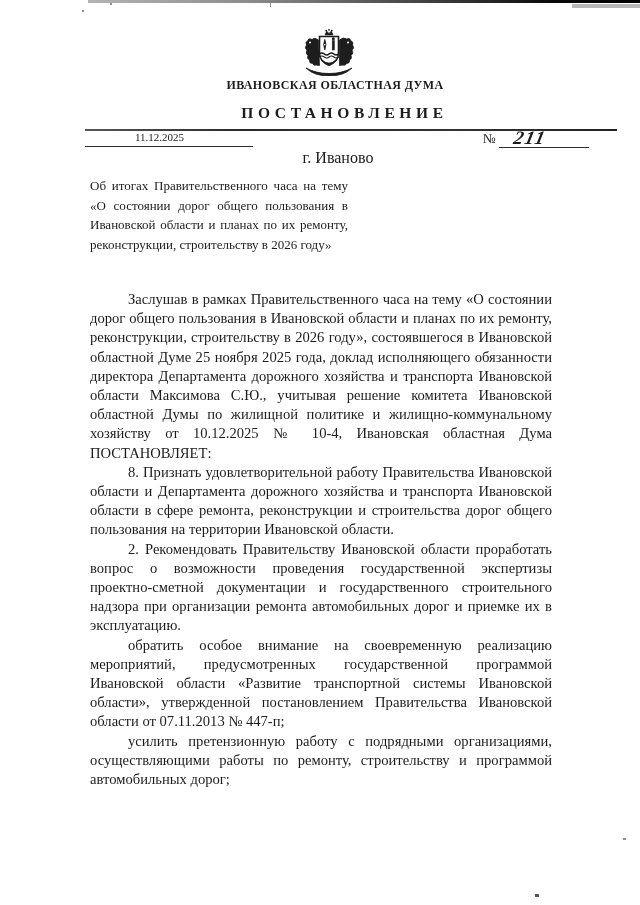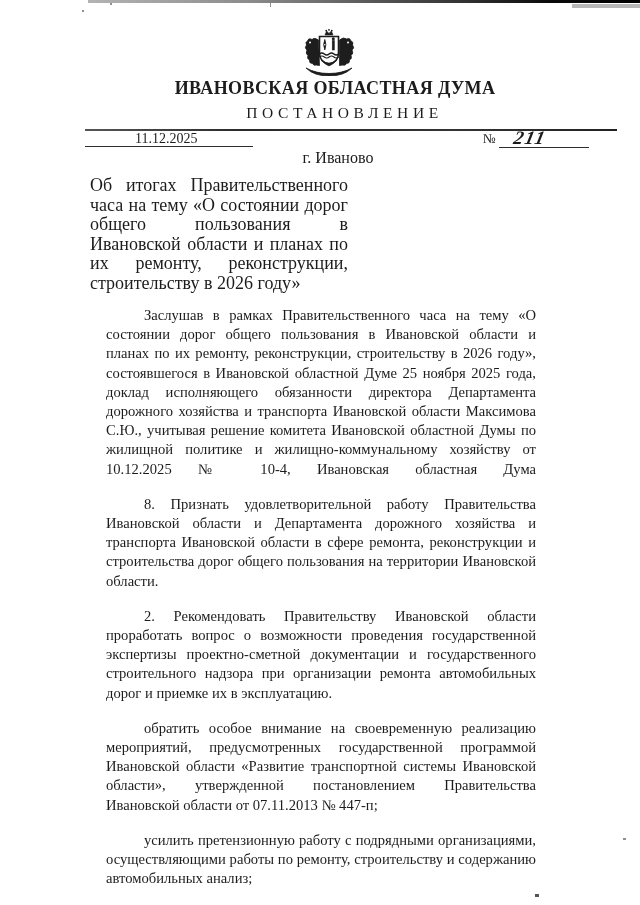--- a/index.html
+++ b/index.html
@@ -22,7 +22,7 @@
   .emblem{position:absolute;left:298px;top:28px;width:62px;height:48px;}
   .org-name{
     position:absolute;left:30px;right:0;top:78px;text-align:center;
-    font-size:18px;font-weight:bold;letter-spacing:.4px;
+    font-size:12px;font-weight:bold;letter-spacing:.4px;
   }
   .doc-type{
     position:absolute;left:49px;right:0;top:104px;text-align:center;

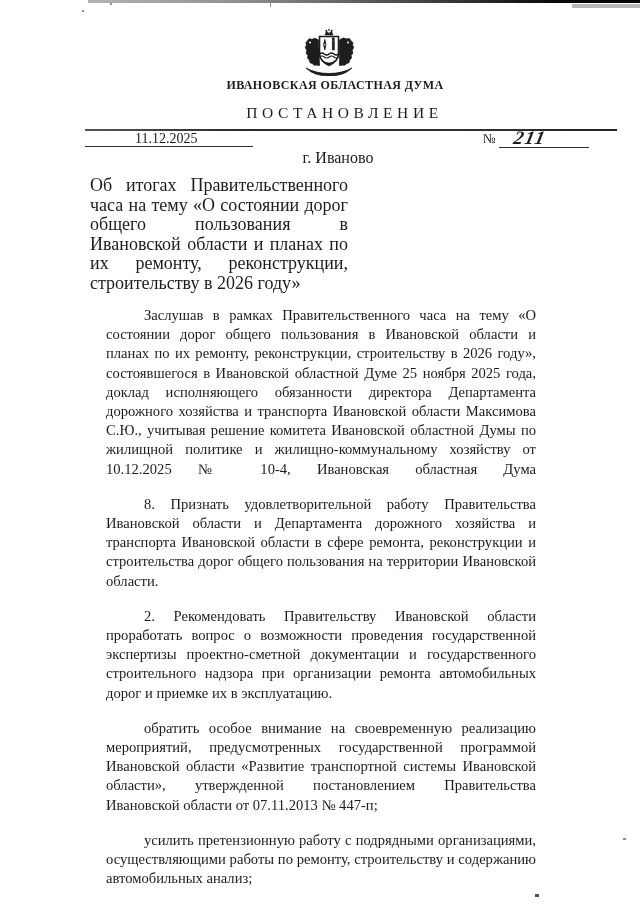--- a/index.html
+++ b/index.html
@@ -26,7 +26,7 @@
   }
   .doc-type{
     position:absolute;left:49px;right:0;top:104px;text-align:center;
-    font-size:15.5px;font-weight:normal;letter-spacing:4.6px;
+    font-size:15.5px;font-weight:bold;letter-spacing:4.6px;
   }
   .rule-top{position:absolute;left:85px;top:129px;width:532px;height:2px;
     background:linear-gradient(90deg,#555,#2a2a2a 30%,#333 70%,#222);}

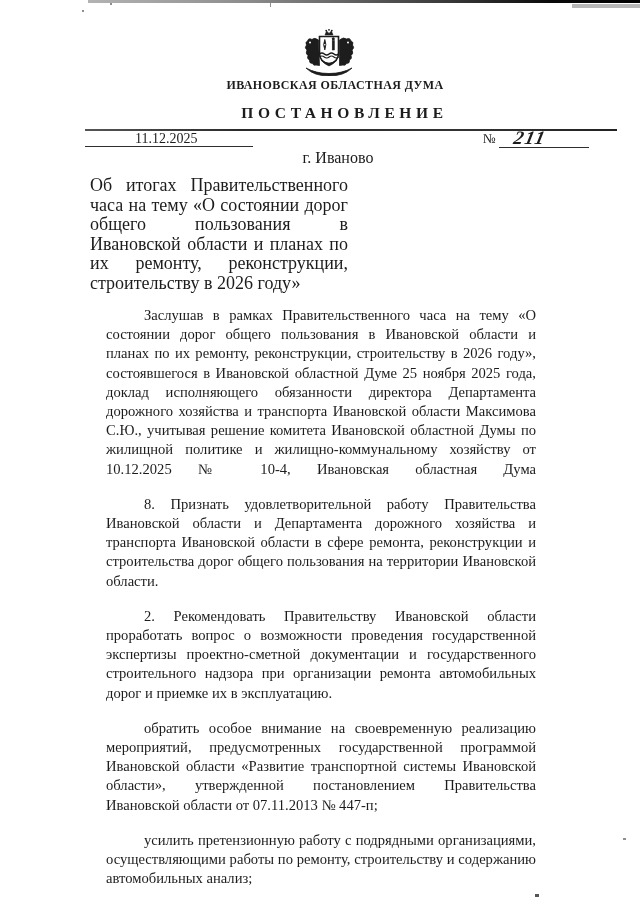--- a/index.html
+++ b/index.html
@@ -30,7 +30,7 @@
   }
   .rule-top{position:absolute;left:85px;top:129px;width:532px;height:2px;
     background:linear-gradient(90deg,#555,#2a2a2a 30%,#333 70%,#222);}
-  .date-value{position:absolute;left:135px;top:131px;font-size:14px;}
+  .date-value{position:absolute;left:135px;top:131px;font-size:11px;}
   .date-underline{position:absolute;left:85px;top:146px;width:168px;height:1.4px;background:#2e2e2e;}
   .num-sign{position:absolute;left:483px;top:131px;font-size:13.5px;}
   .num-value{

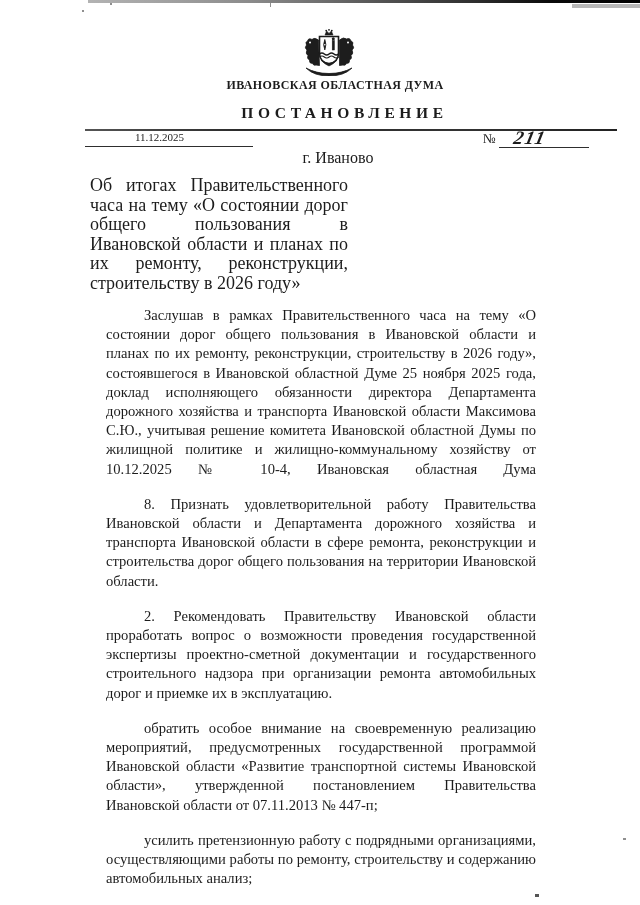--- a/index.html
+++ b/index.html
@@ -43,7 +43,7 @@
   
   .subject{
     position:absolute;left:90px;top:176px;width:258px;
-    font-size:18px;line-height:19.6px;text-align:justify;
+    font-size:13px;line-height:19.6px;text-align:justify;
   }
 
   

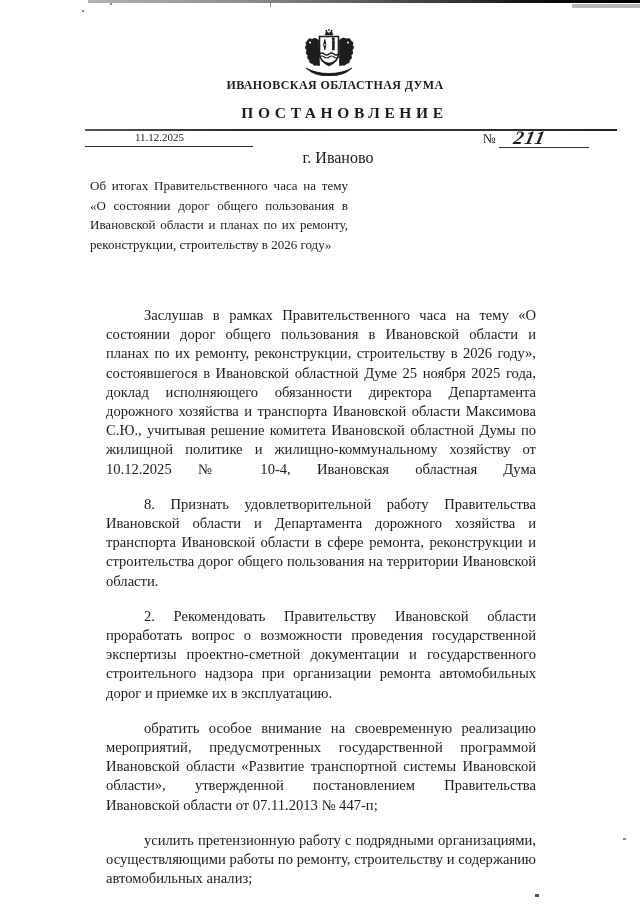--- a/index.html
+++ b/index.html
@@ -51,7 +51,7 @@
     position:absolute;left:90px;top:290px;width:462px;
     font-size:14.6px;line-height:19.2px;text-align:justify;
   }
-  .doc-body p{margin:16px;text-indent:38px;}
+  .doc-body p{margin:0;text-indent:38px;}
   .doc-body p.justify-last{text-align-last:justify;}
   .doc-body p.no-indent{text-indent:0;text-align-last:left;}
 </style>

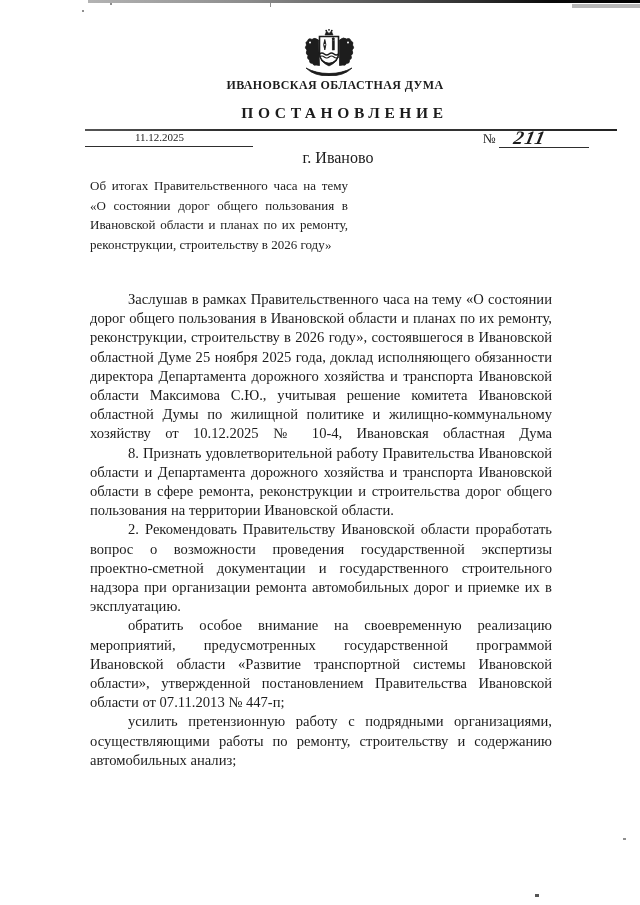--- a/index.html
+++ b/index.html
@@ -117,6 +117,7 @@
 
   <div class="doc-body">
     <p class="justify-last">Заслушав в рамках Правительственного часа на тему «О состоянии дорог общего пользования в Ивановской области и планах по их ремонту, реконструкции, строительству в 2026 году», состоявшегося в Ивановской областной Думе 25 ноября 2025 года, доклад исполняющего обязанности директора Департамента дорожного хозяйства и транспорта Ивановской области Максимова С.Ю., учитывая решение комитета Ивановской областной Думы по жилищной политике и жилищно-коммунальному хозяйству от 10.12.2025 № 10-4, Ивановская областная Дума</p>
+    <p class="no-indent">ПОСТАНОВЛЯЕТ:</p>
     <p>8. Признать удовлетворительной работу Правительства Ивановской области и Департамента дорожного хозяйства и транспорта Ивановской области в сфере ремонта, реконструкции и строительства дорог общего пользования на территории Ивановской области.</p>
     <p>2. Рекомендовать Правительству Ивановской области проработать вопрос о возможности проведения государственной экспертизы проектно-сметной документации и государственного строительного надзора при организации ремонта автомобильных дорог и приемке их в эксплуатацию.</p>
     <p>обратить особое внимание на своевременную реализацию мероприятий, предусмотренных государственной программой Ивановской области «Развитие транспортной системы Ивановской области», утвержденной постановлением Правительства Ивановской области от 07.11.2013 № 447-п;</p>

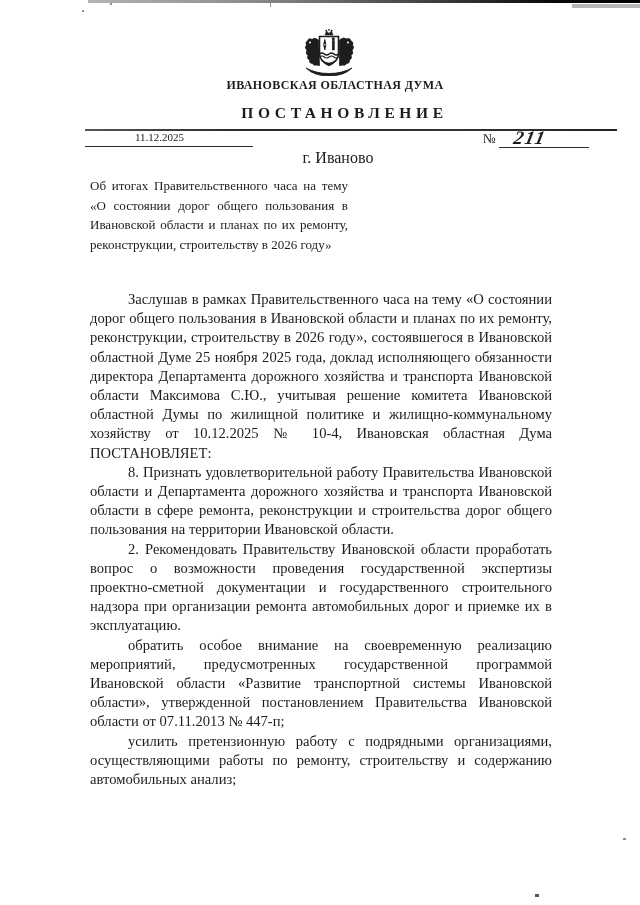--- a/index.html
+++ b/index.html
@@ -121,7 +121,7 @@
     <p>8. Признать удовлетворительной работу Правительства Ивановской области и Департамента дорожного хозяйства и транспорта Ивановской области в сфере ремонта, реконструкции и строительства дорог общего пользования на территории Ивановской области.</p>
     <p>2. Рекомендовать Правительству Ивановской области проработать вопрос о возможности проведения государственной экспертизы проектно-сметной документации и государственного строительного надзора при организации ремонта автомобильных дорог и приемке их в эксплуатацию.</p>
     <p>обратить особое внимание на своевременную реализацию мероприятий, предусмотренных государственной программой Ивановской области «Развитие транспортной системы Ивановской области», утвержденной постановлением Правительства Ивановской области от 07.11.2013 № 447-п;</p>
-    <p>усилить претензионную работу с подрядными организациями, осуществляющими работы по ремонту, строительству и содержанию автомобильных анализ;</p>
+    <p>усилить претензионную работу с подрядными организациями, осуществляющими работы по ремонту, строительству и программой автомобильных дорог;</p>
   </div>
 
 </div>

